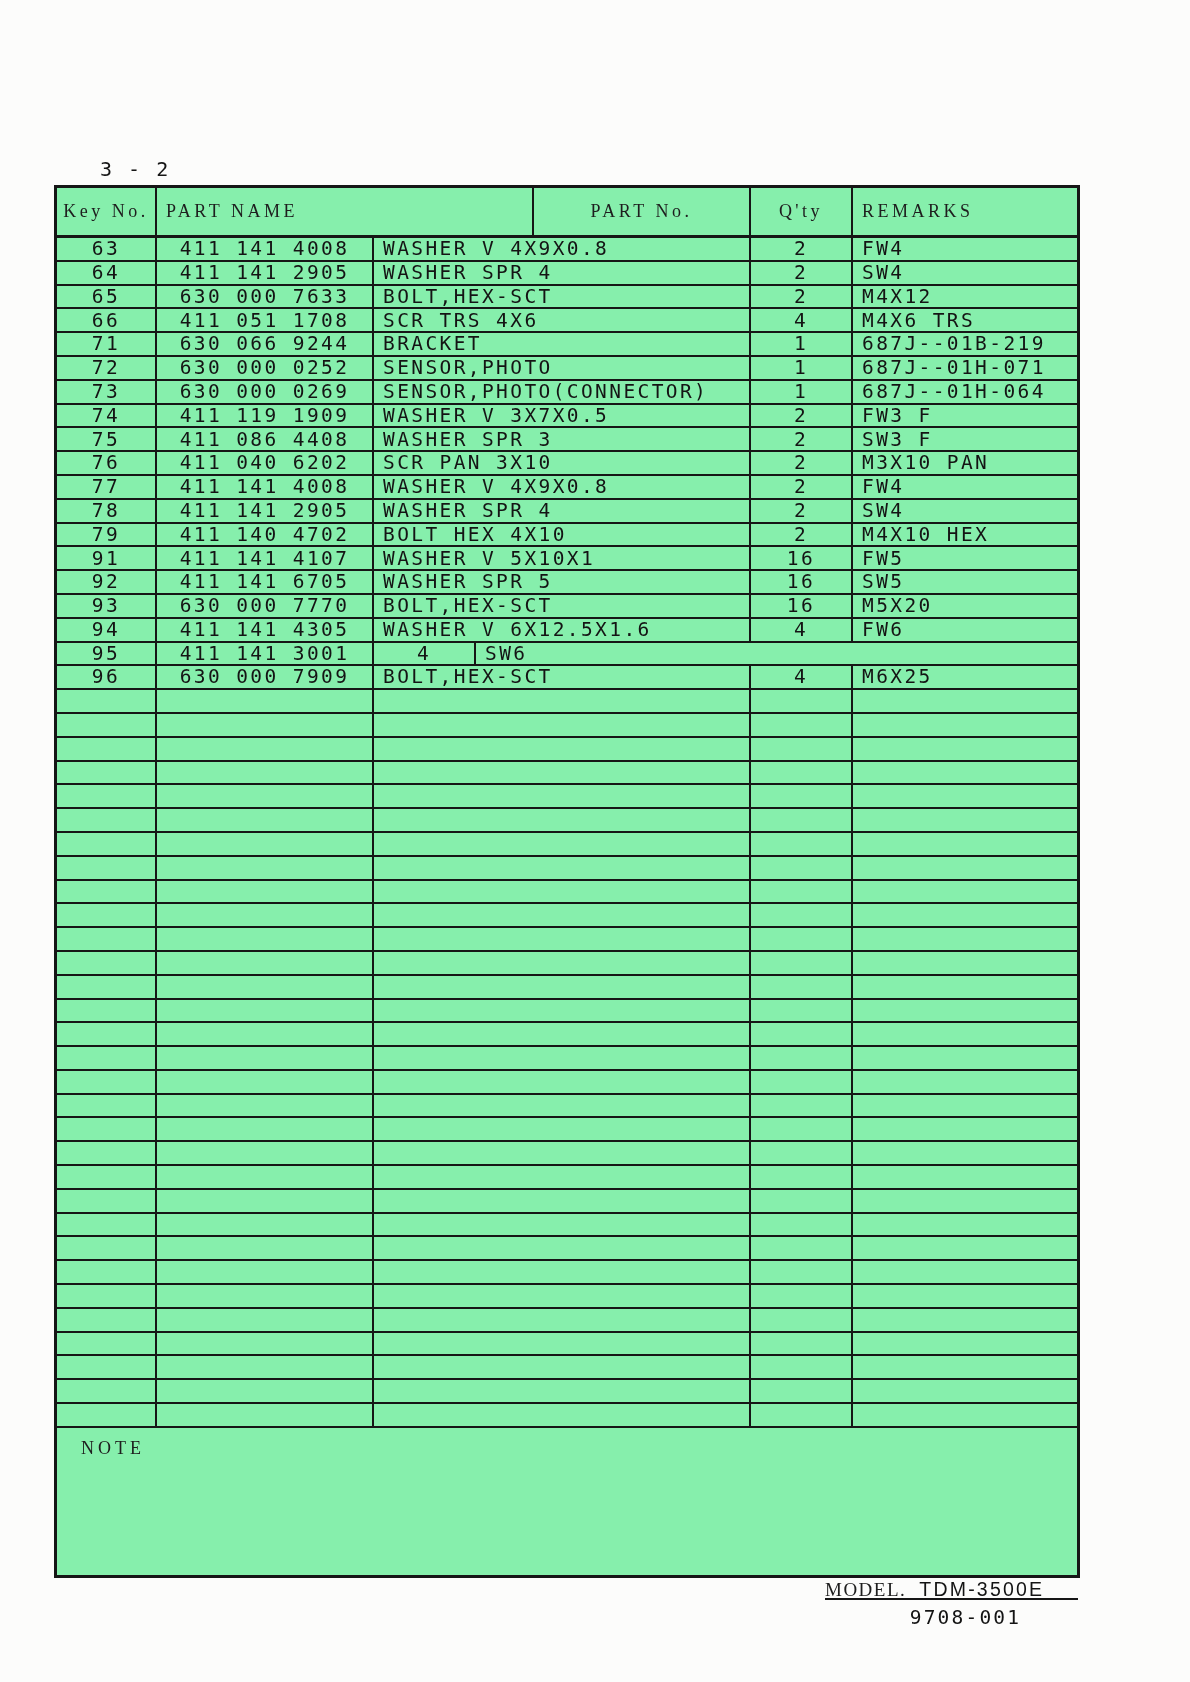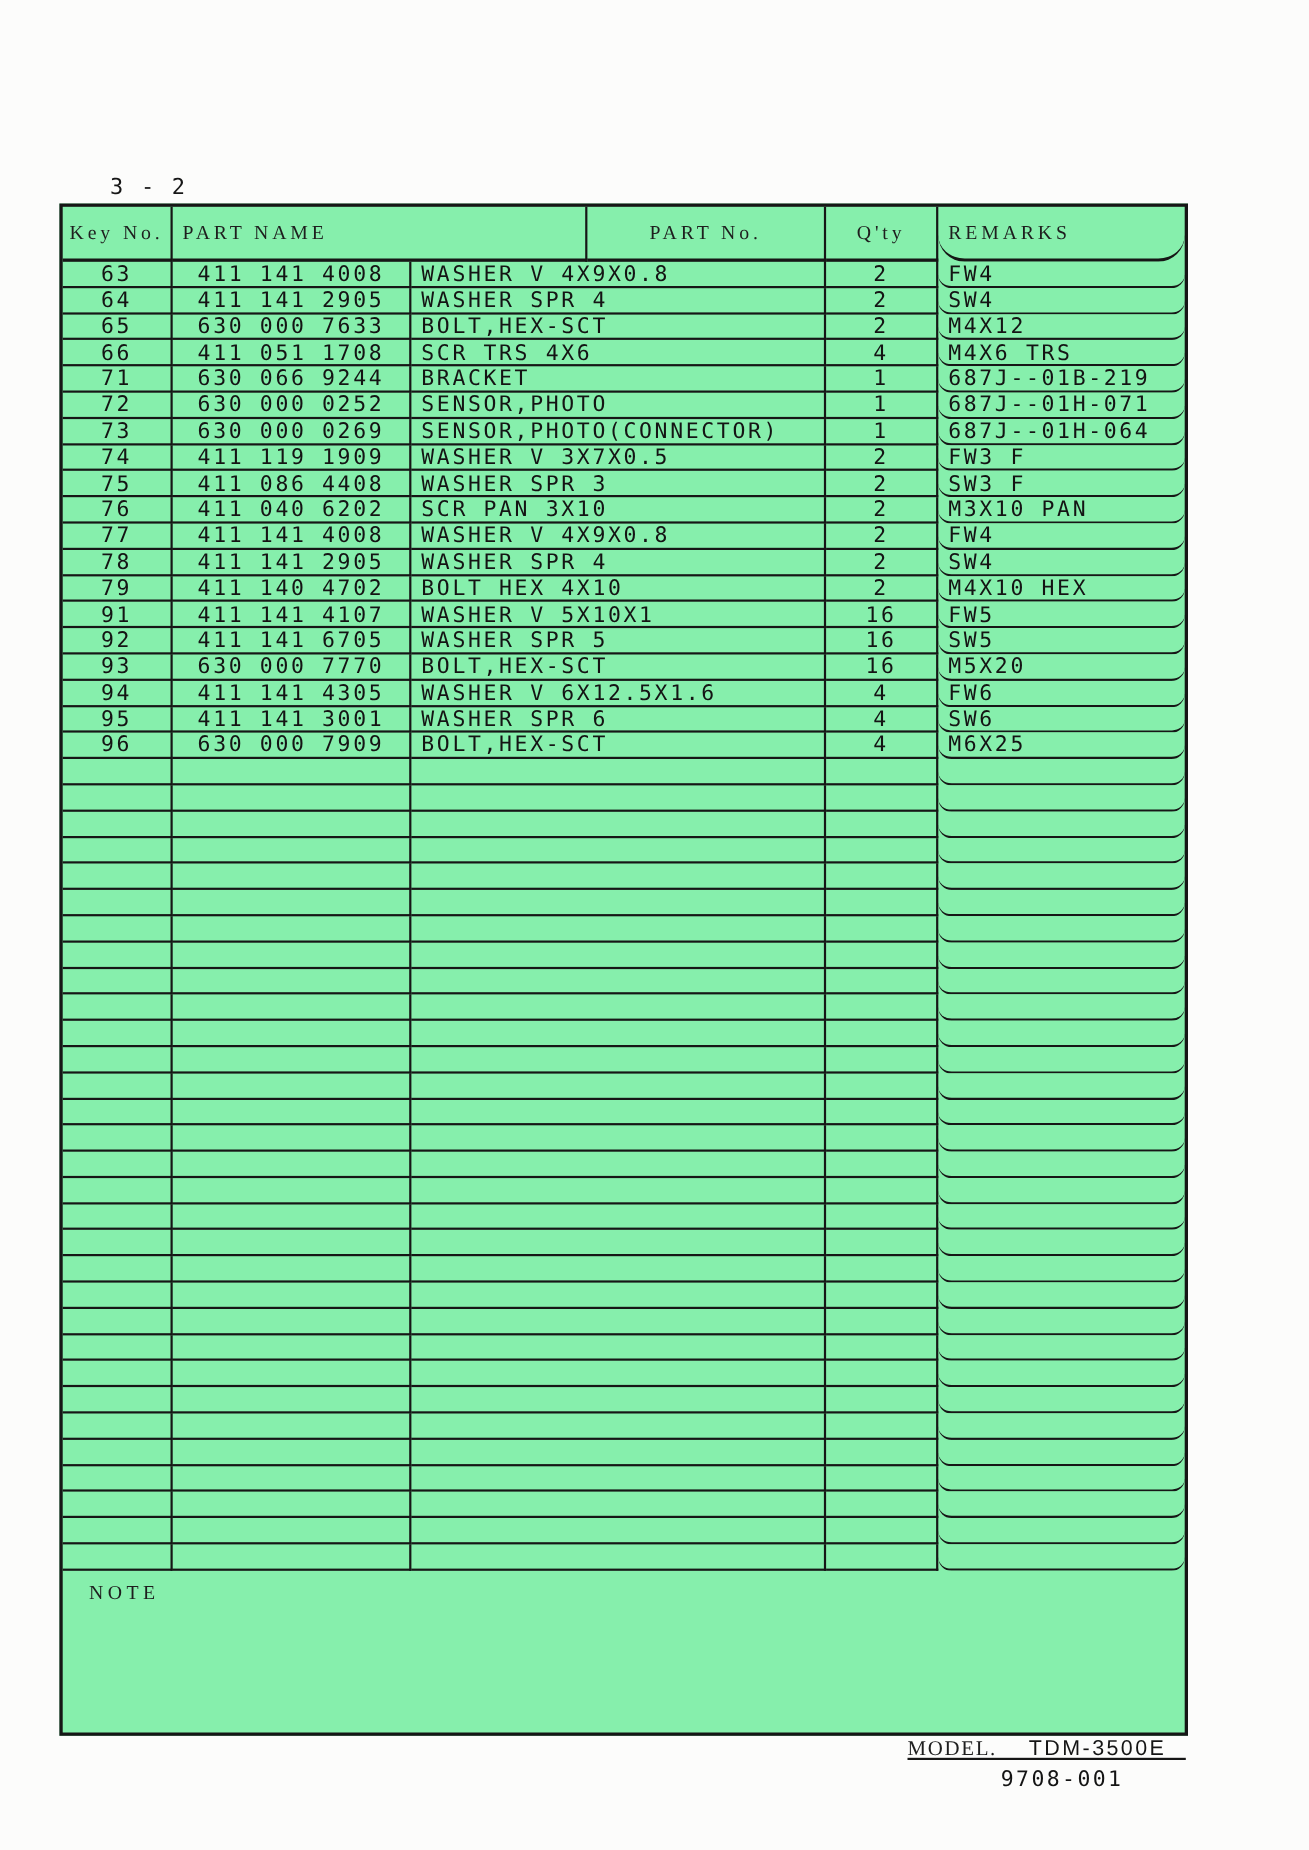--- a/index.html
+++ b/index.html
@@ -40,7 +40,7 @@
     overflow: hidden; white-space: nowrap;
   }
   .thead-row .cell { border-bottom-width: 3px; }
-  .cell:last-child { border-right: none; border-radius: 24px; }
+  .cell:last-child { border-right: none; }
   .c-key   { width: 100px; }
   .c-pno   { width: 217px; }
   .c-pname { width: 377px; justify-content: flex-start; padding-left: 9px; }

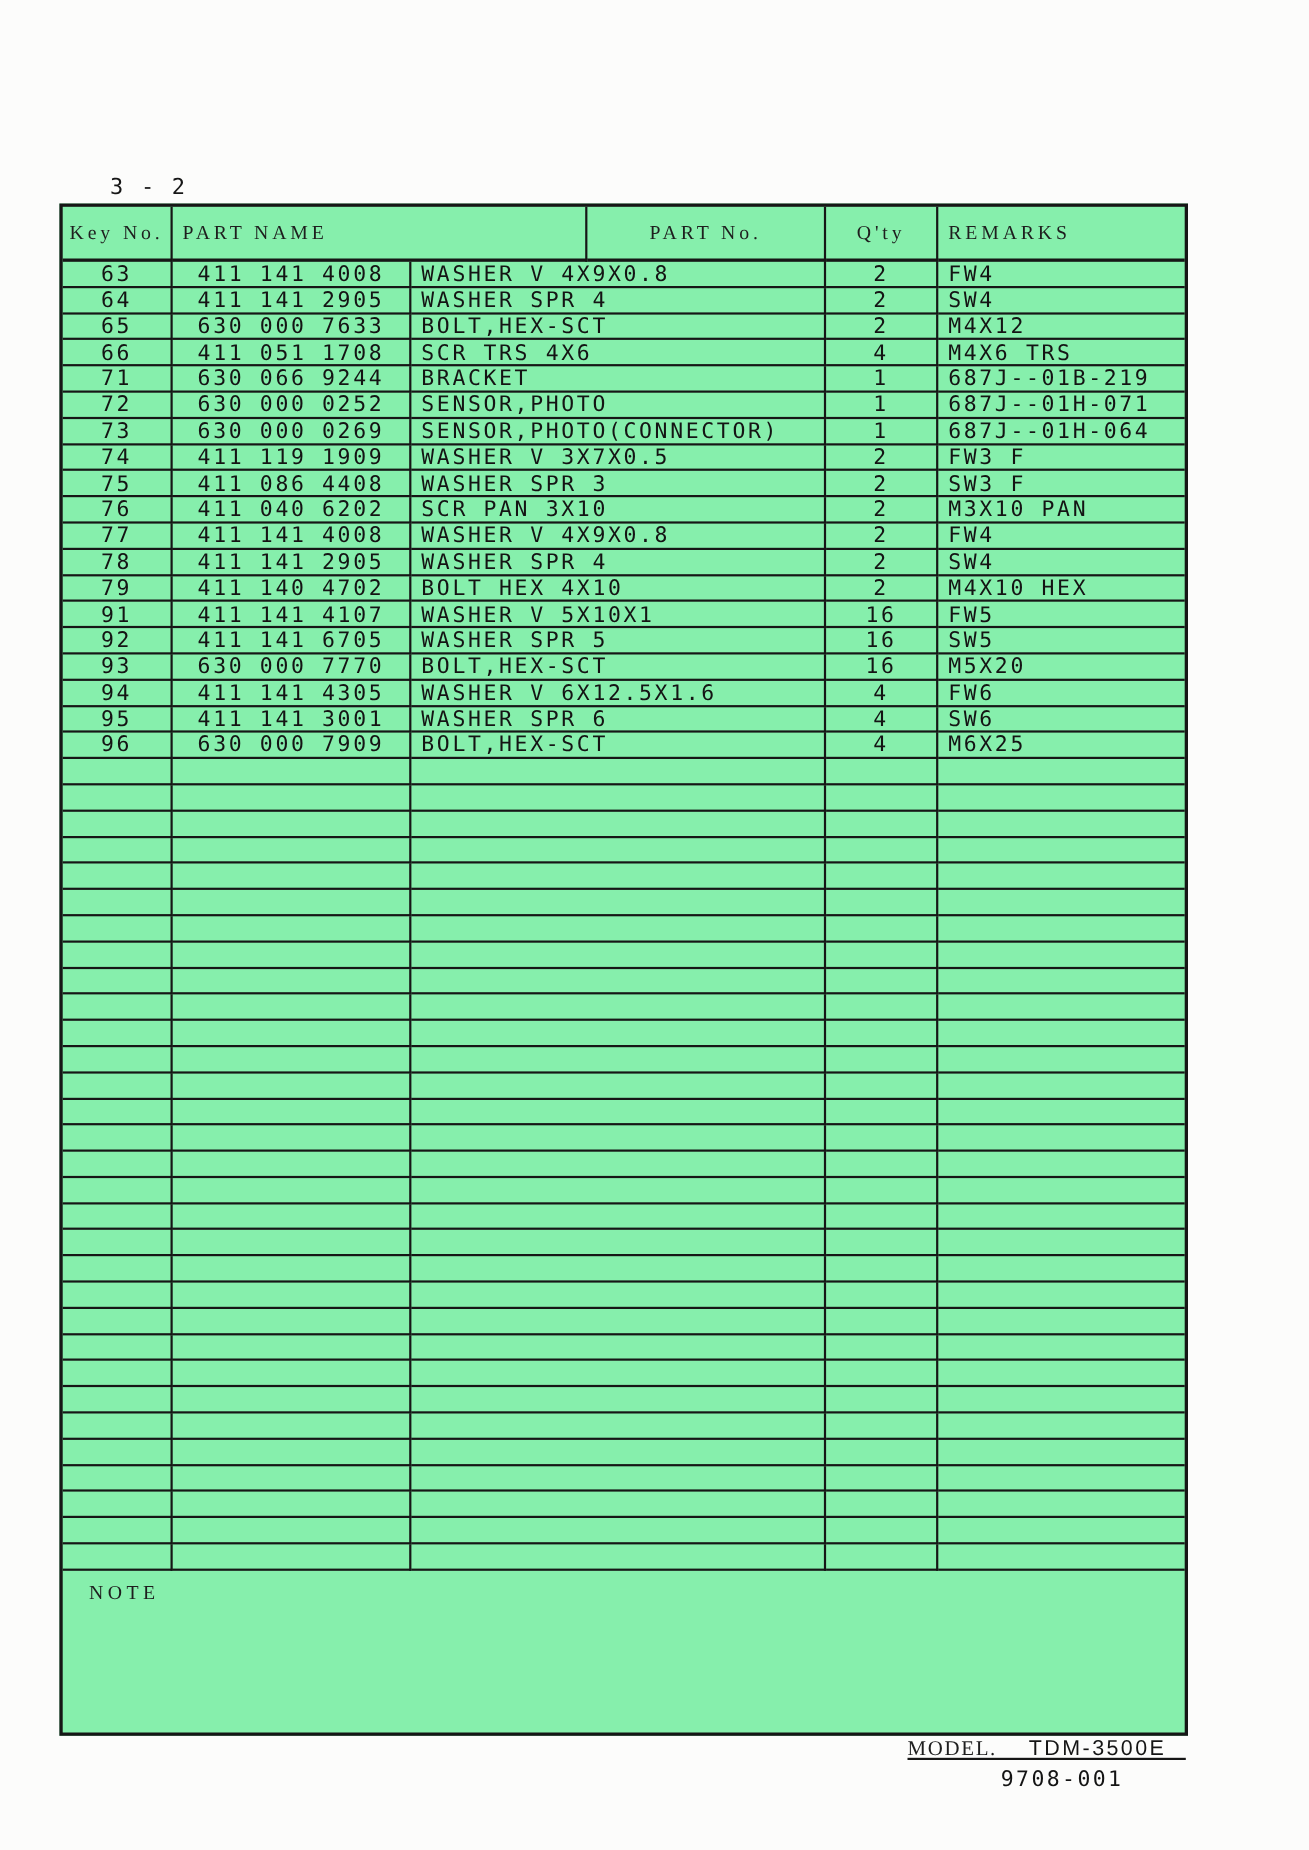--- a/index.html
+++ b/index.html
@@ -235,7 +235,6 @@
         <div class="trow body-row">
           <div class="cell c-key">95</div>
           <div class="cell c-pno">411 141 3001</div>
-          <div class="cell c-pname">WASHER SPR 6</div>
           <div class="cell c-qty">4</div>
           <div class="cell c-rem">SW6</div>
         </div>

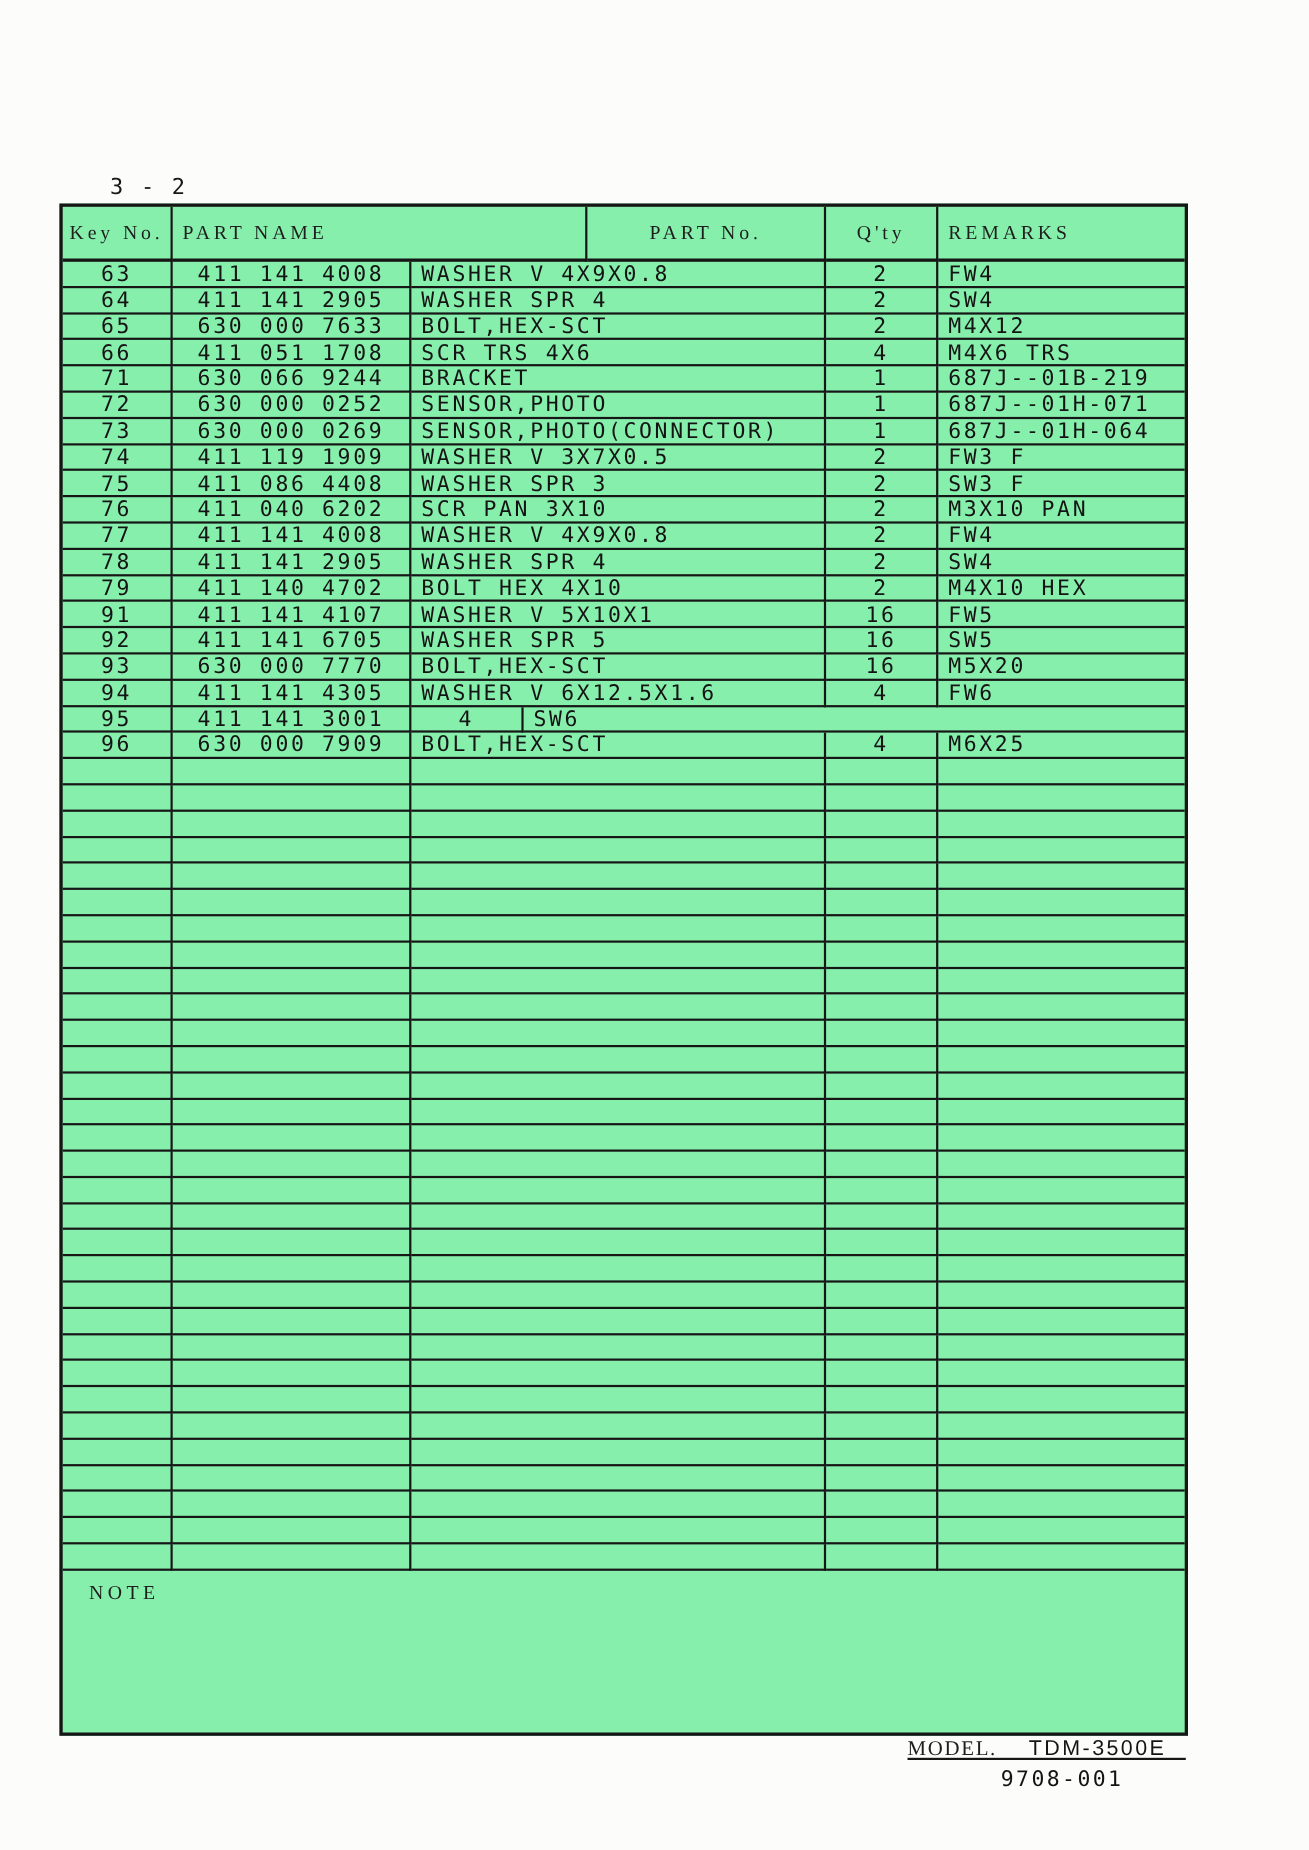--- a/index.html
+++ b/index.html
@@ -74,7 +74,7 @@
     left: 825px; top: 1578px;
     width: 253px; height: 22px;
     border-bottom: 2px solid #161616;
-    display: flex; align-items: baseline; gap: 29px;
+    display: flex; align-items: baseline; gap: 13px;
     white-space: nowrap;
   }
   .model-label {

